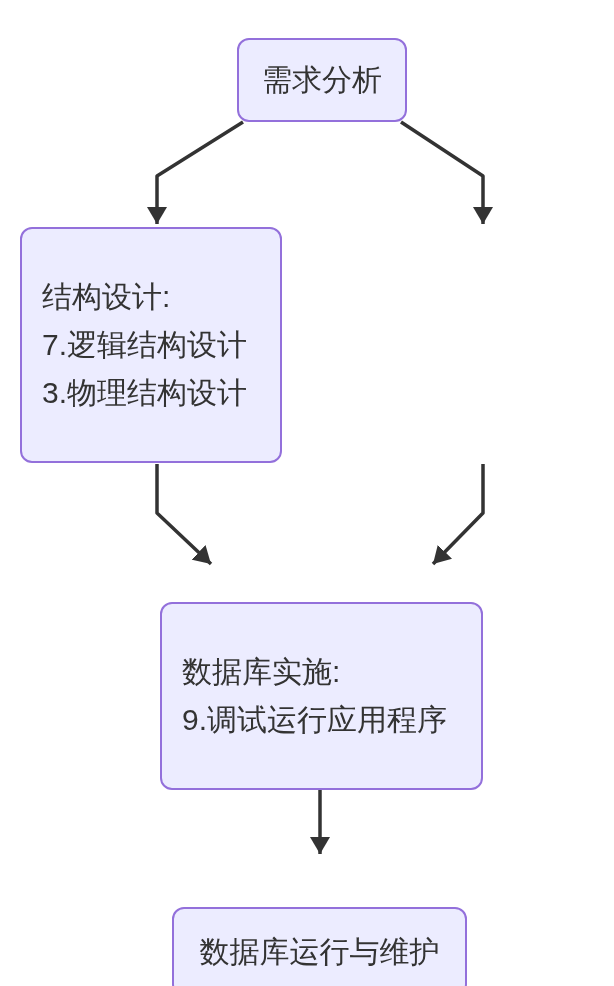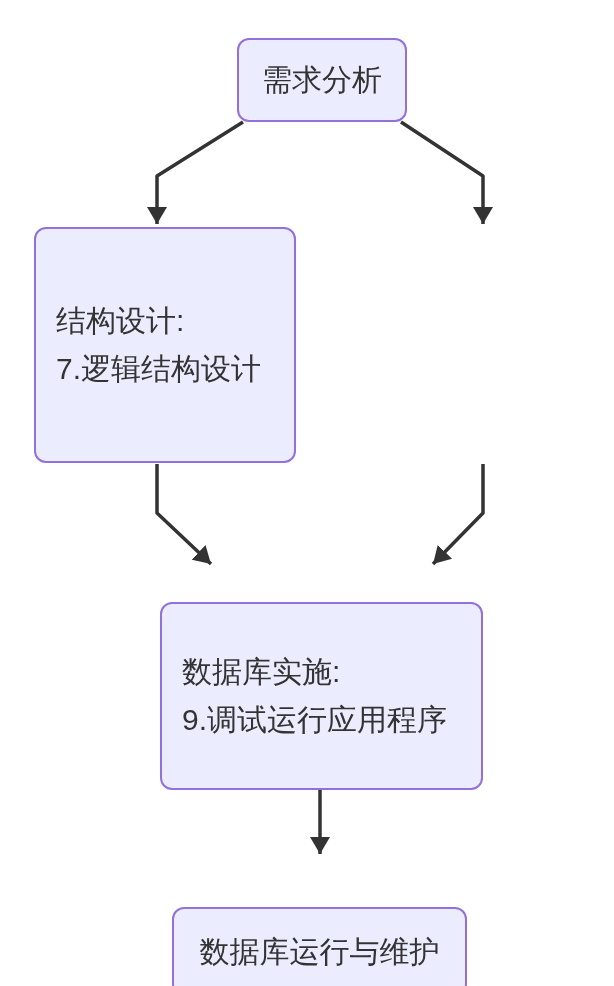--- a/index.html
+++ b/index.html
@@ -44,7 +44,7 @@
   .node.center{align-items:center;text-align:center;}
   .node.left{align-items:flex-start;text-align:left;padding-left:20px;padding-right:14px;}
   .node-requirements{left:237px;top:38px;width:170px;height:84px;}
-  .node-structure{left:34px;top:227px;width:262px;height:236px;}
+  .node-structure{left:20px;top:227px;width:262px;height:236px;}
   .node-behavior{left:385px;top:227px;width:198px;height:235px;}
   .node-implementation{left:160px;top:565px;width:323px;height:188px;margin-top:37px;}
   .node-operation{left:172px;top:907px;width:295px;height:89px;}

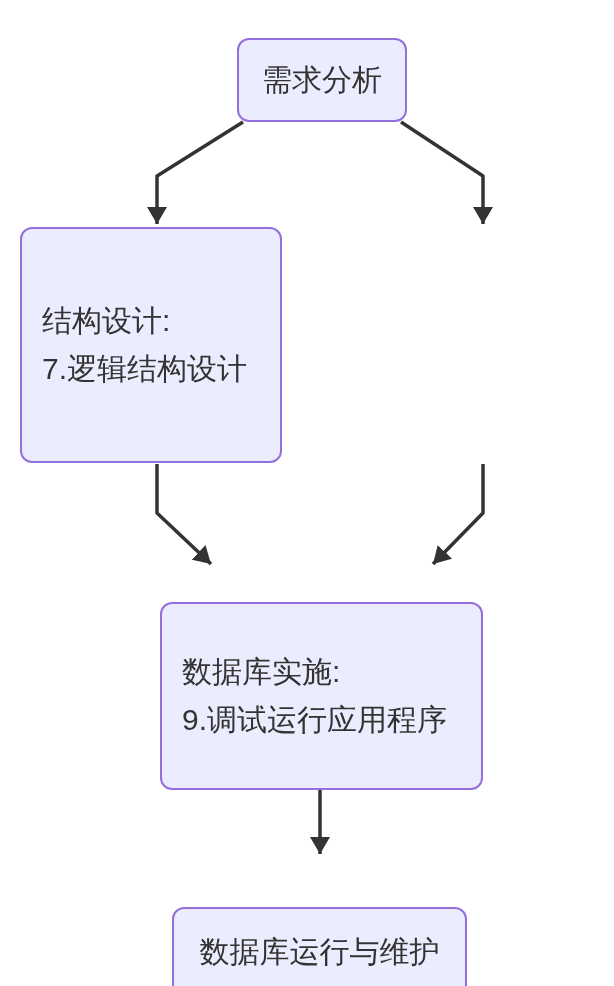--- a/index.html
+++ b/index.html
@@ -74,6 +74,7 @@
   <div class="node left node-structure">
     <span>结构设计:</span>
     <span>7.逻辑结构设计</span>
+    <span>3.物理结构设计</span>
   </div>
 
 

